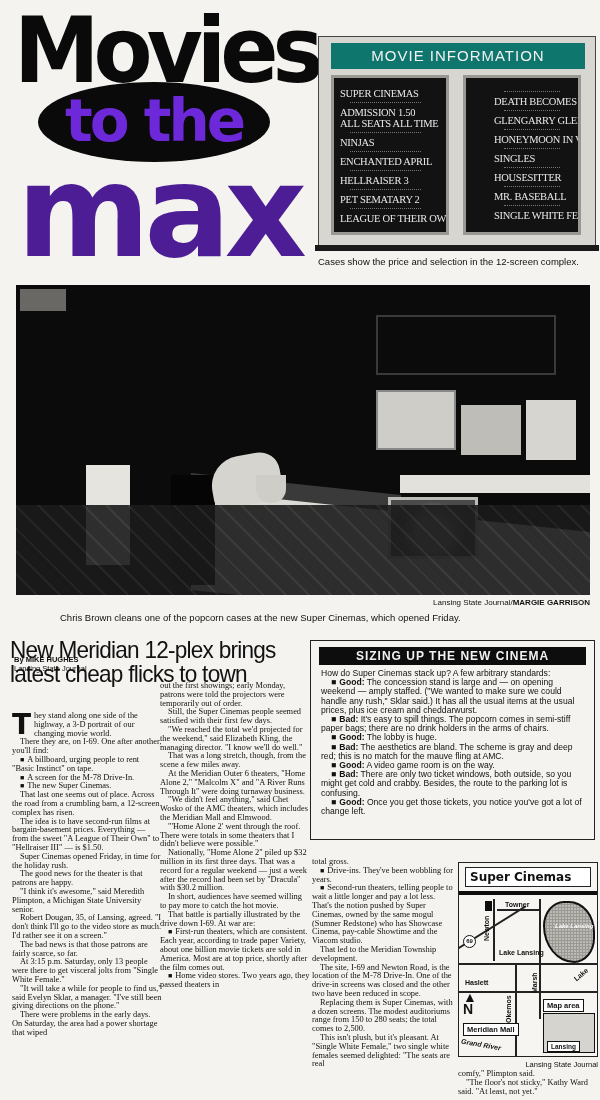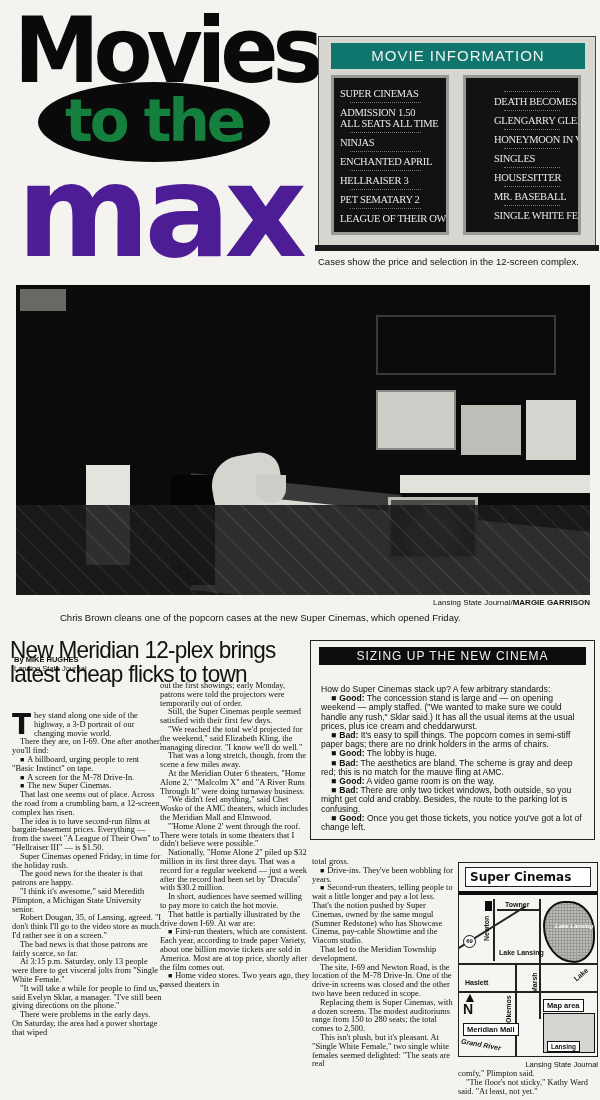--- a/index.html
+++ b/index.html
@@ -17,7 +17,7 @@
     background:#0a0a0a; border-radius:50%; }
   .mast .m2 { position:absolute; left:24px; top:82px; width:232px; text-align:center;
     font-family:"DejaVu Sans", sans-serif; font-weight:900; font-size:58px; line-height:70px;
-    letter-spacing:-3px; color:#15803d; }
+    letter-spacing:-3px; color:#6d28d9; }
   .mast .m3 { position:absolute; left:0; top:148px; width:290px; text-align:center;
     font-family:"DejaVu Sans", sans-serif; font-weight:900; font-size:128px; line-height:120px;
     letter-spacing:-6px; color:#4c1d95; }

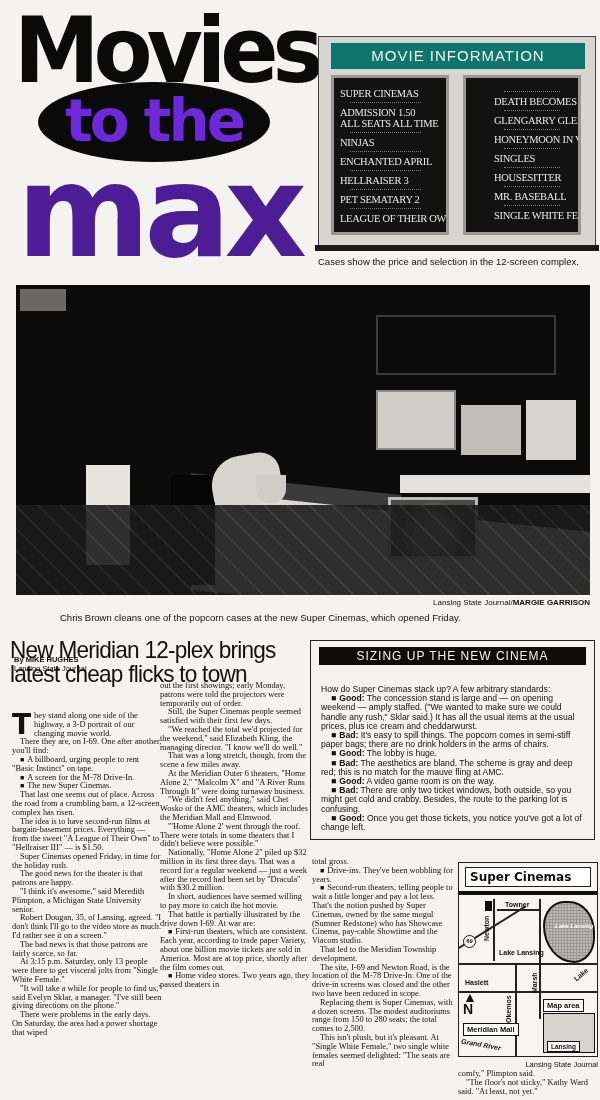--- a/index.html
+++ b/index.html
@@ -84,8 +84,8 @@
 
   
   .sidebar { left: 310px; top: 640px; width: 285px; height: 200px; border:1px solid #222; padding:6px 10px 0 10px; }
-  .sidebar .bar { background:#0d0d0d; color:#f1f1f1; font-family:"Liberation Sans", sans-serif; font-weight:normal;
-    font-size:12px; letter-spacing:1px; text-align:center; height:18px; line-height:18px; margin:0 -2px 20px -2px; }
+  .sidebar .bar { background:#0d0d0d; color:#f1f1f1; font-family:"Liberation Sans", sans-serif; font-weight:bold;
+    font-size:12px; letter-spacing:1px; text-align:center; height:18px; line-height:18px; margin:0 -2px 4px -2px; }
   .sidebar .txt { font-family:"Liberation Sans", sans-serif; font-size:8.6px; line-height:9.2px; }
   .sidebar .item { text-indent: 10px; }
   .sidebar .item::before { content:"\25A0"; margin-right:3px; }

